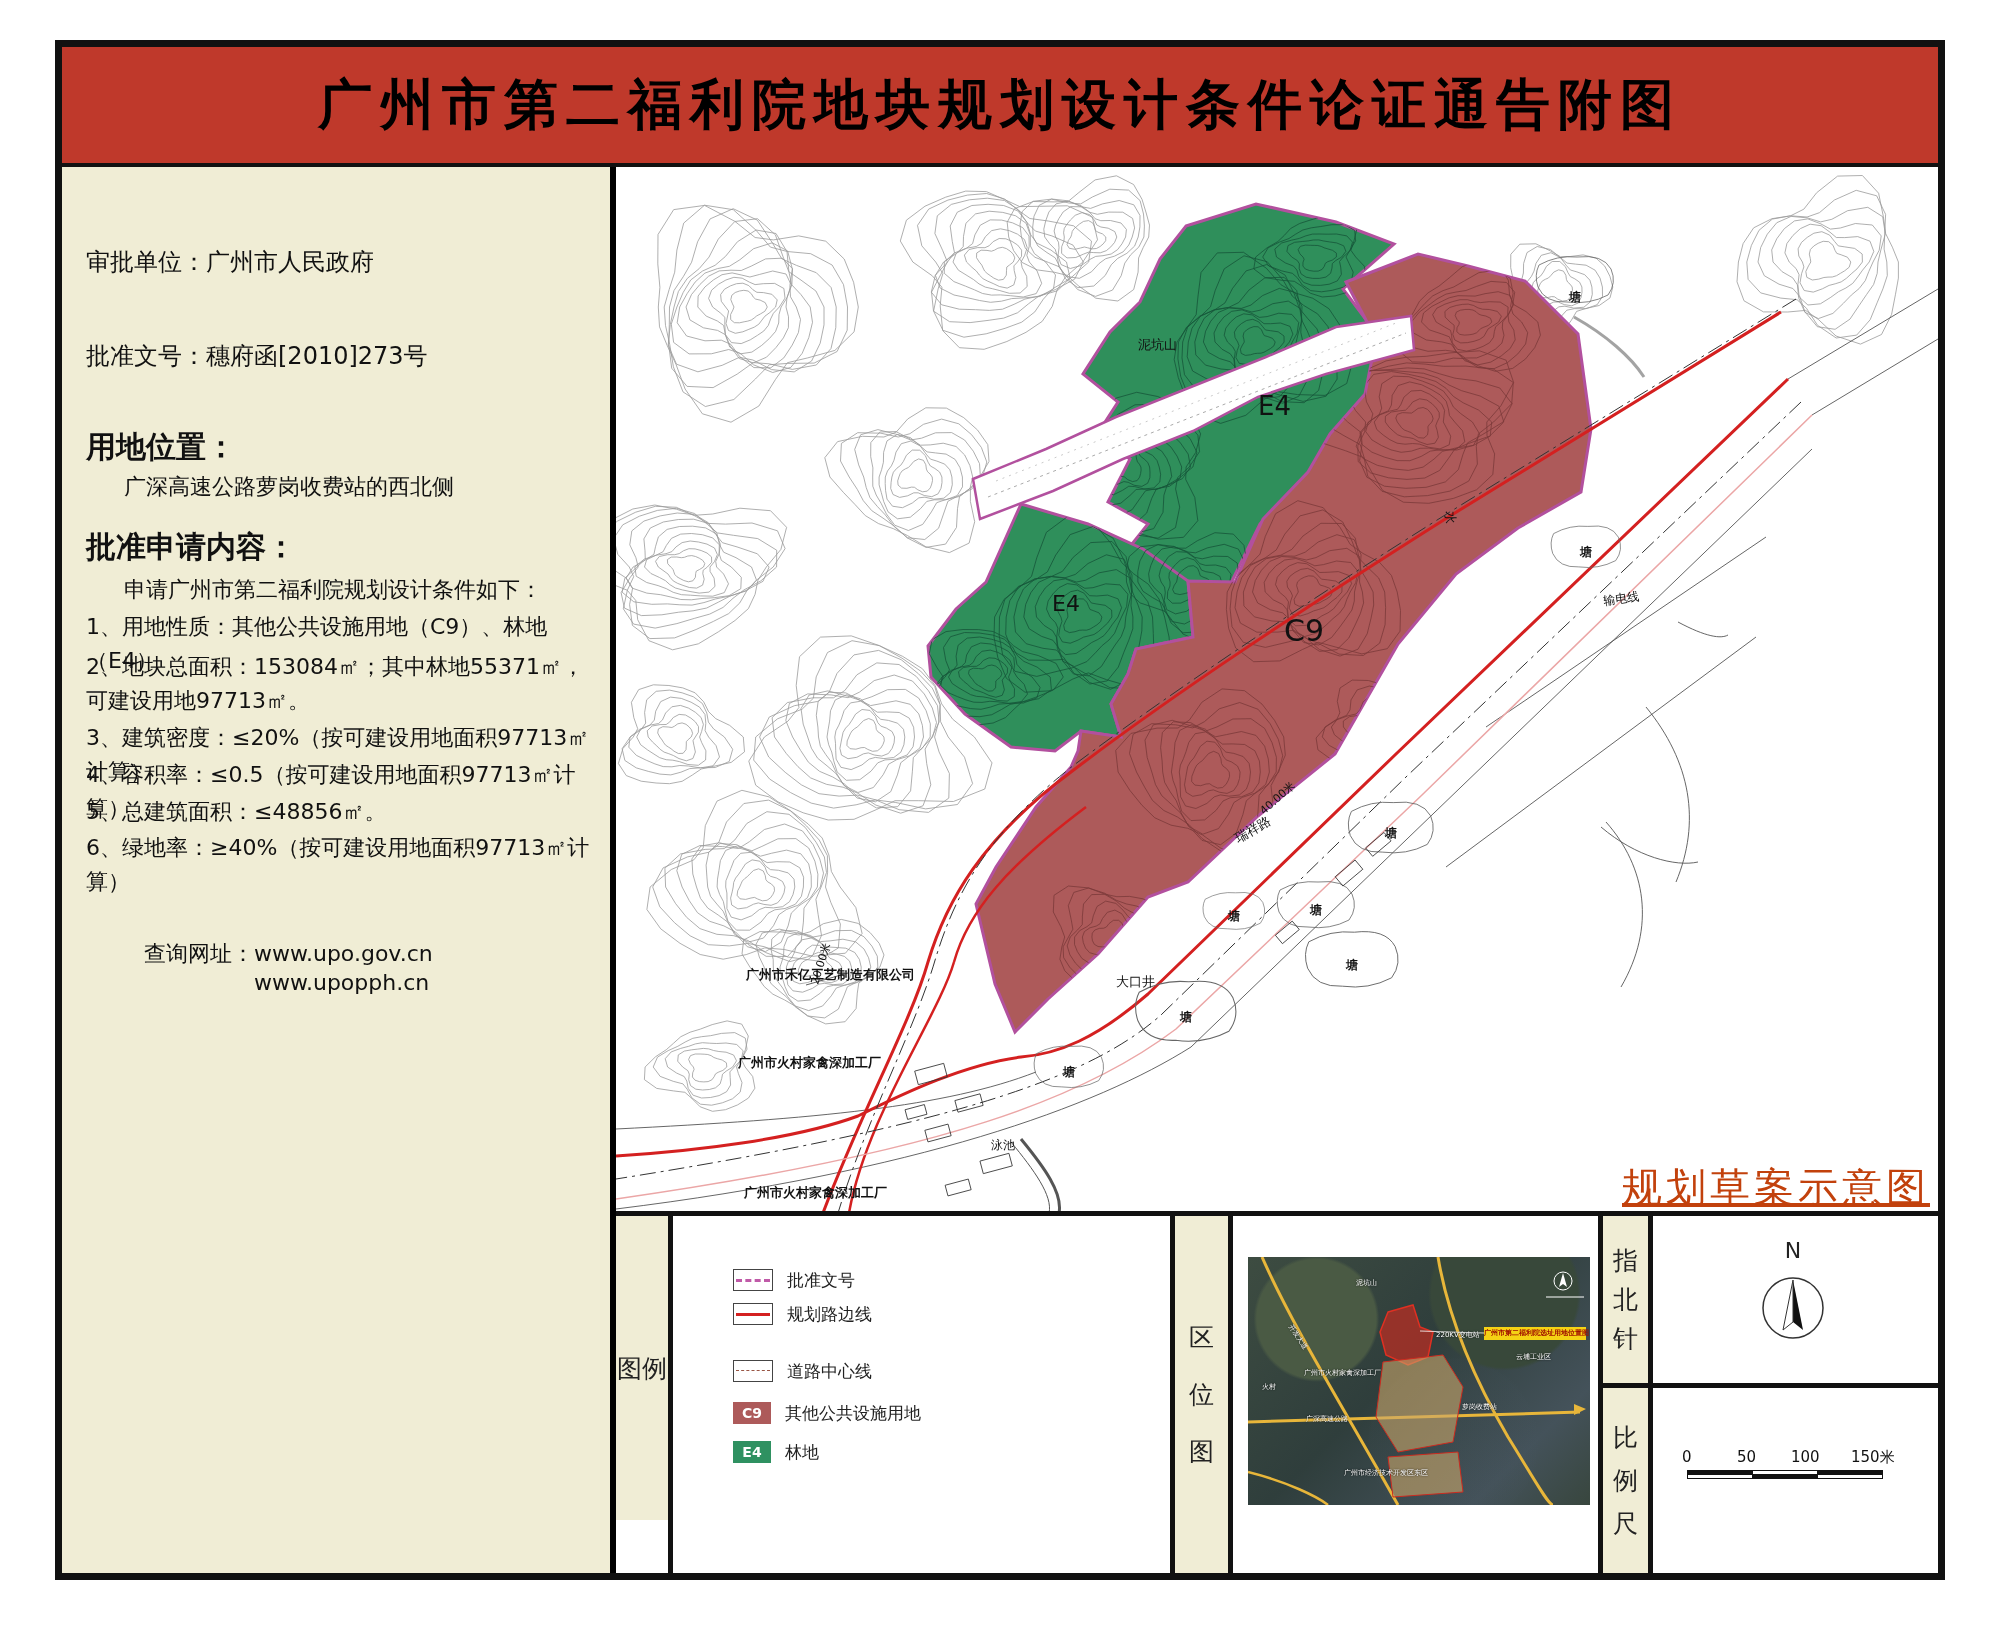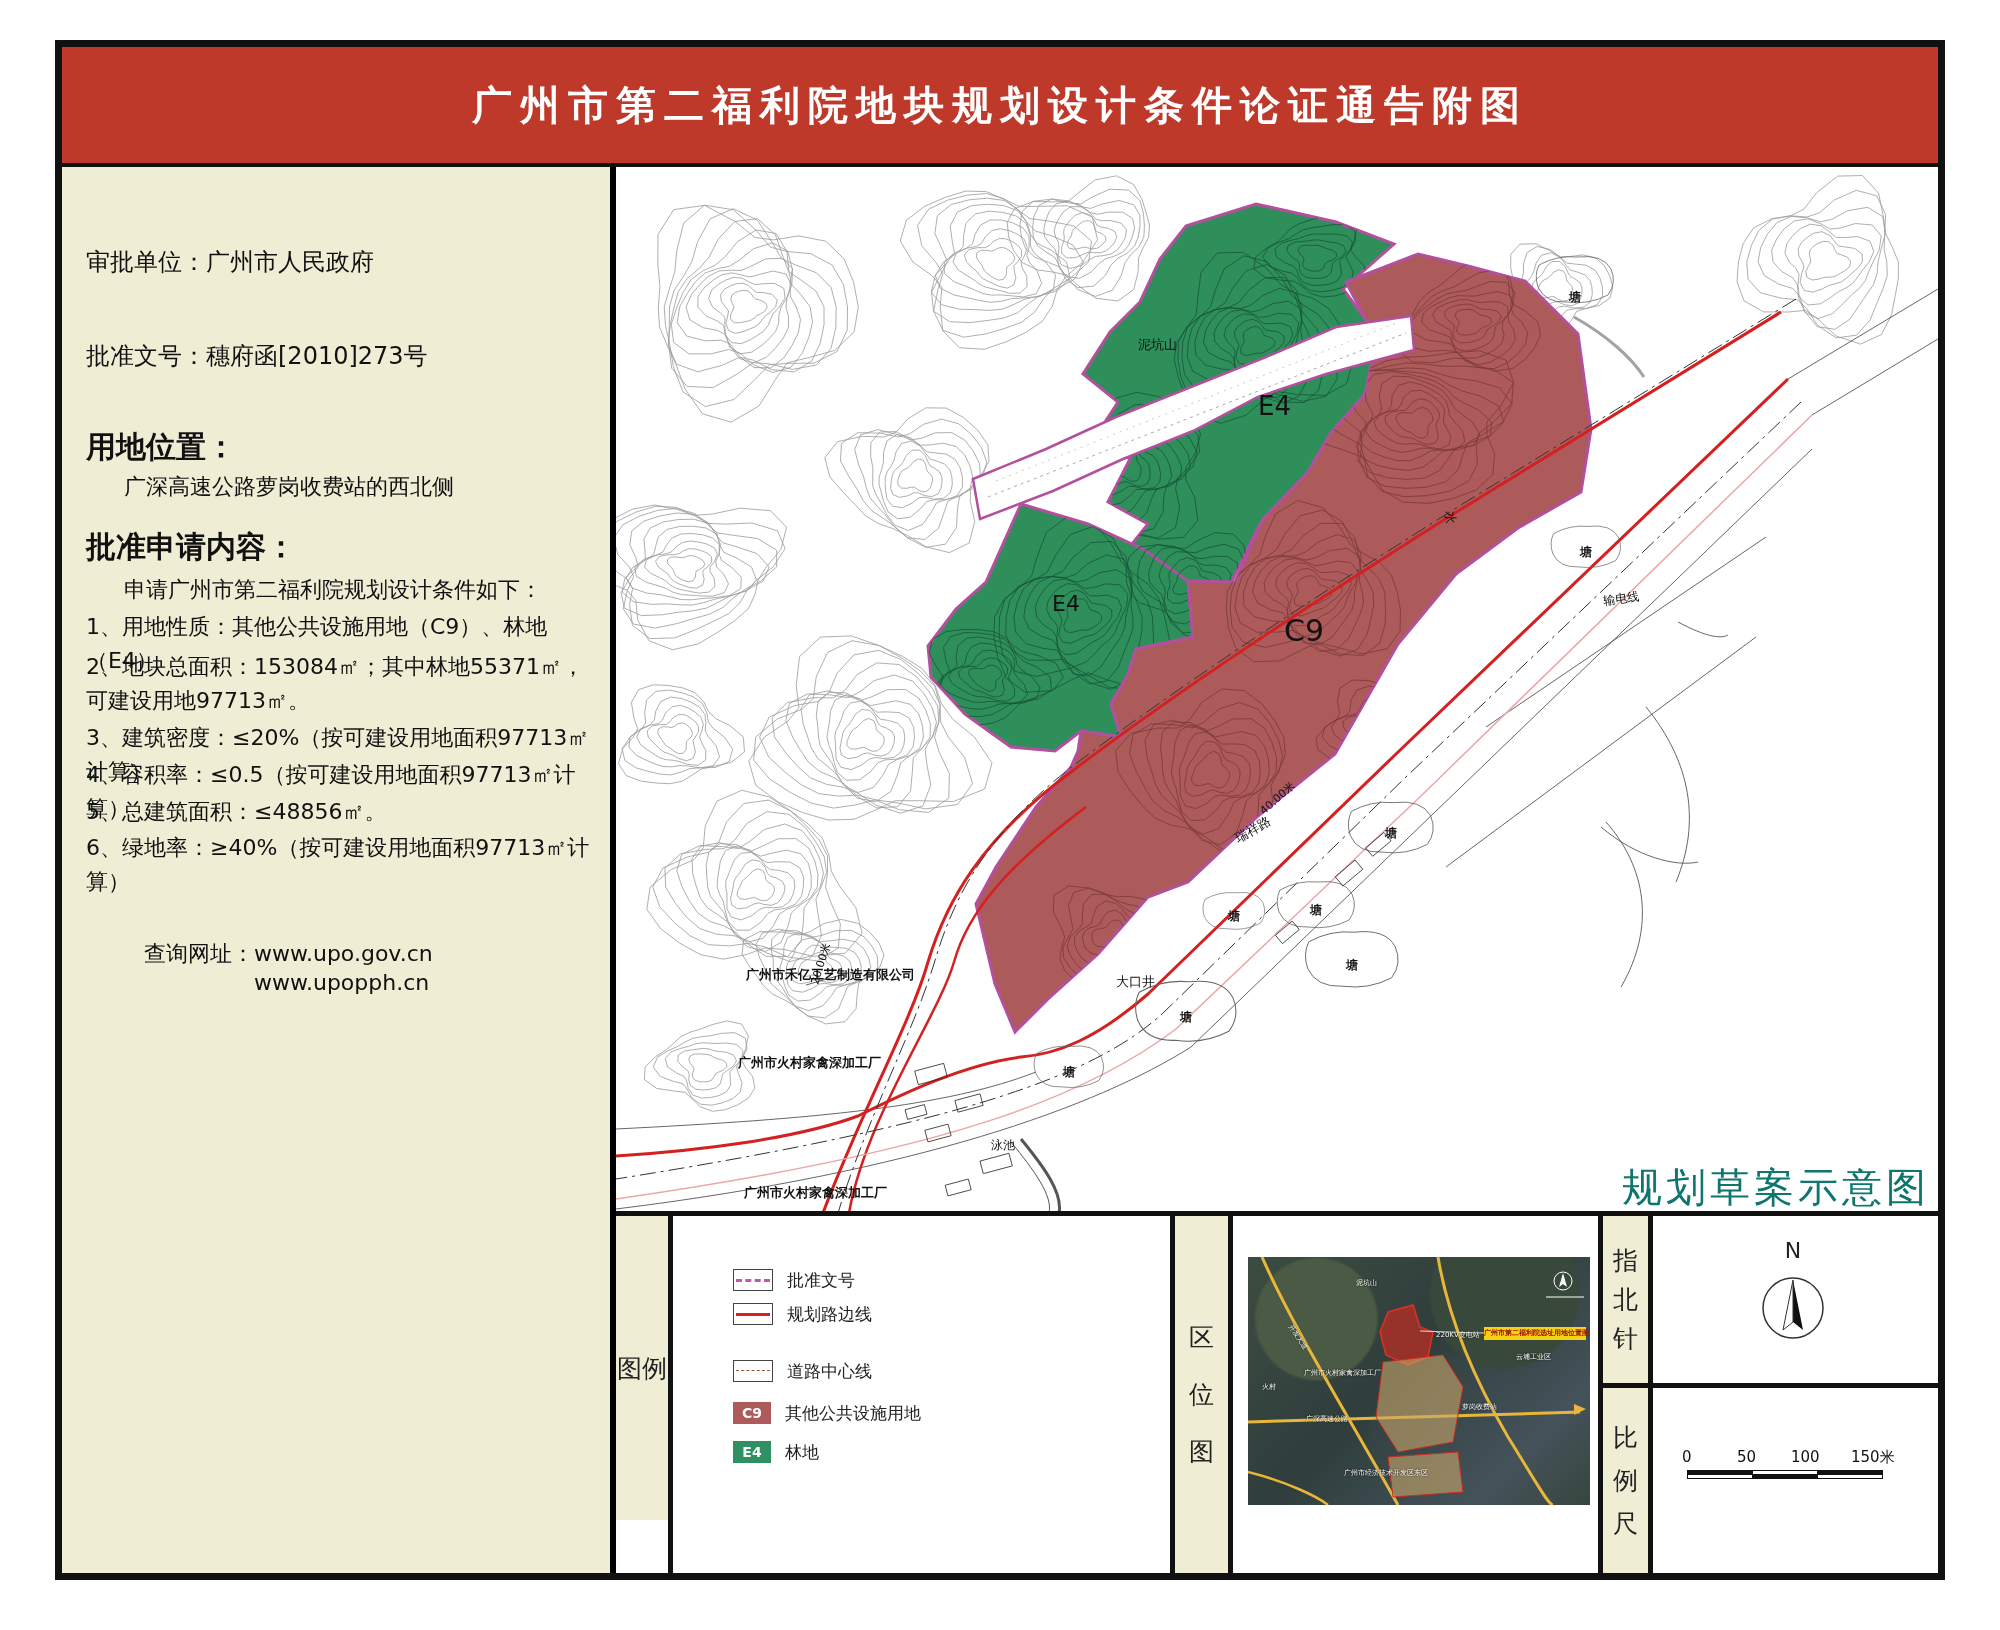--- a/index.html
+++ b/index.html
@@ -9,7 +9,7 @@
   #frame{left:55px;top:40px;width:1890px;height:1540px;border:7px solid #111;box-sizing:border-box;}
   #banner{left:62px;top:47px;width:1876px;height:116px;background:#bf392b;border-bottom:4px solid #111;
           display:flex;align-items:center;justify-content:center;}
-  #banner .t{color:#ffffff;font-size:40px;font-weight:bold;letter-spacing:8px;white-space:nowrap;}
+  #banner .t{color:#000000;font-size:54px;font-weight:bold;letter-spacing:8px;white-space:nowrap;}
   #left-panel{left:62px;top:167px;width:548px;height:1406px;background:#f0edd5;border-right:6px solid #000000;box-sizing:content-box;}
   .pl{position:absolute;left:24px;width:505px;font-size:24px;line-height:34px;}
   .pl.h{font-size:30px;font-weight:bold;}

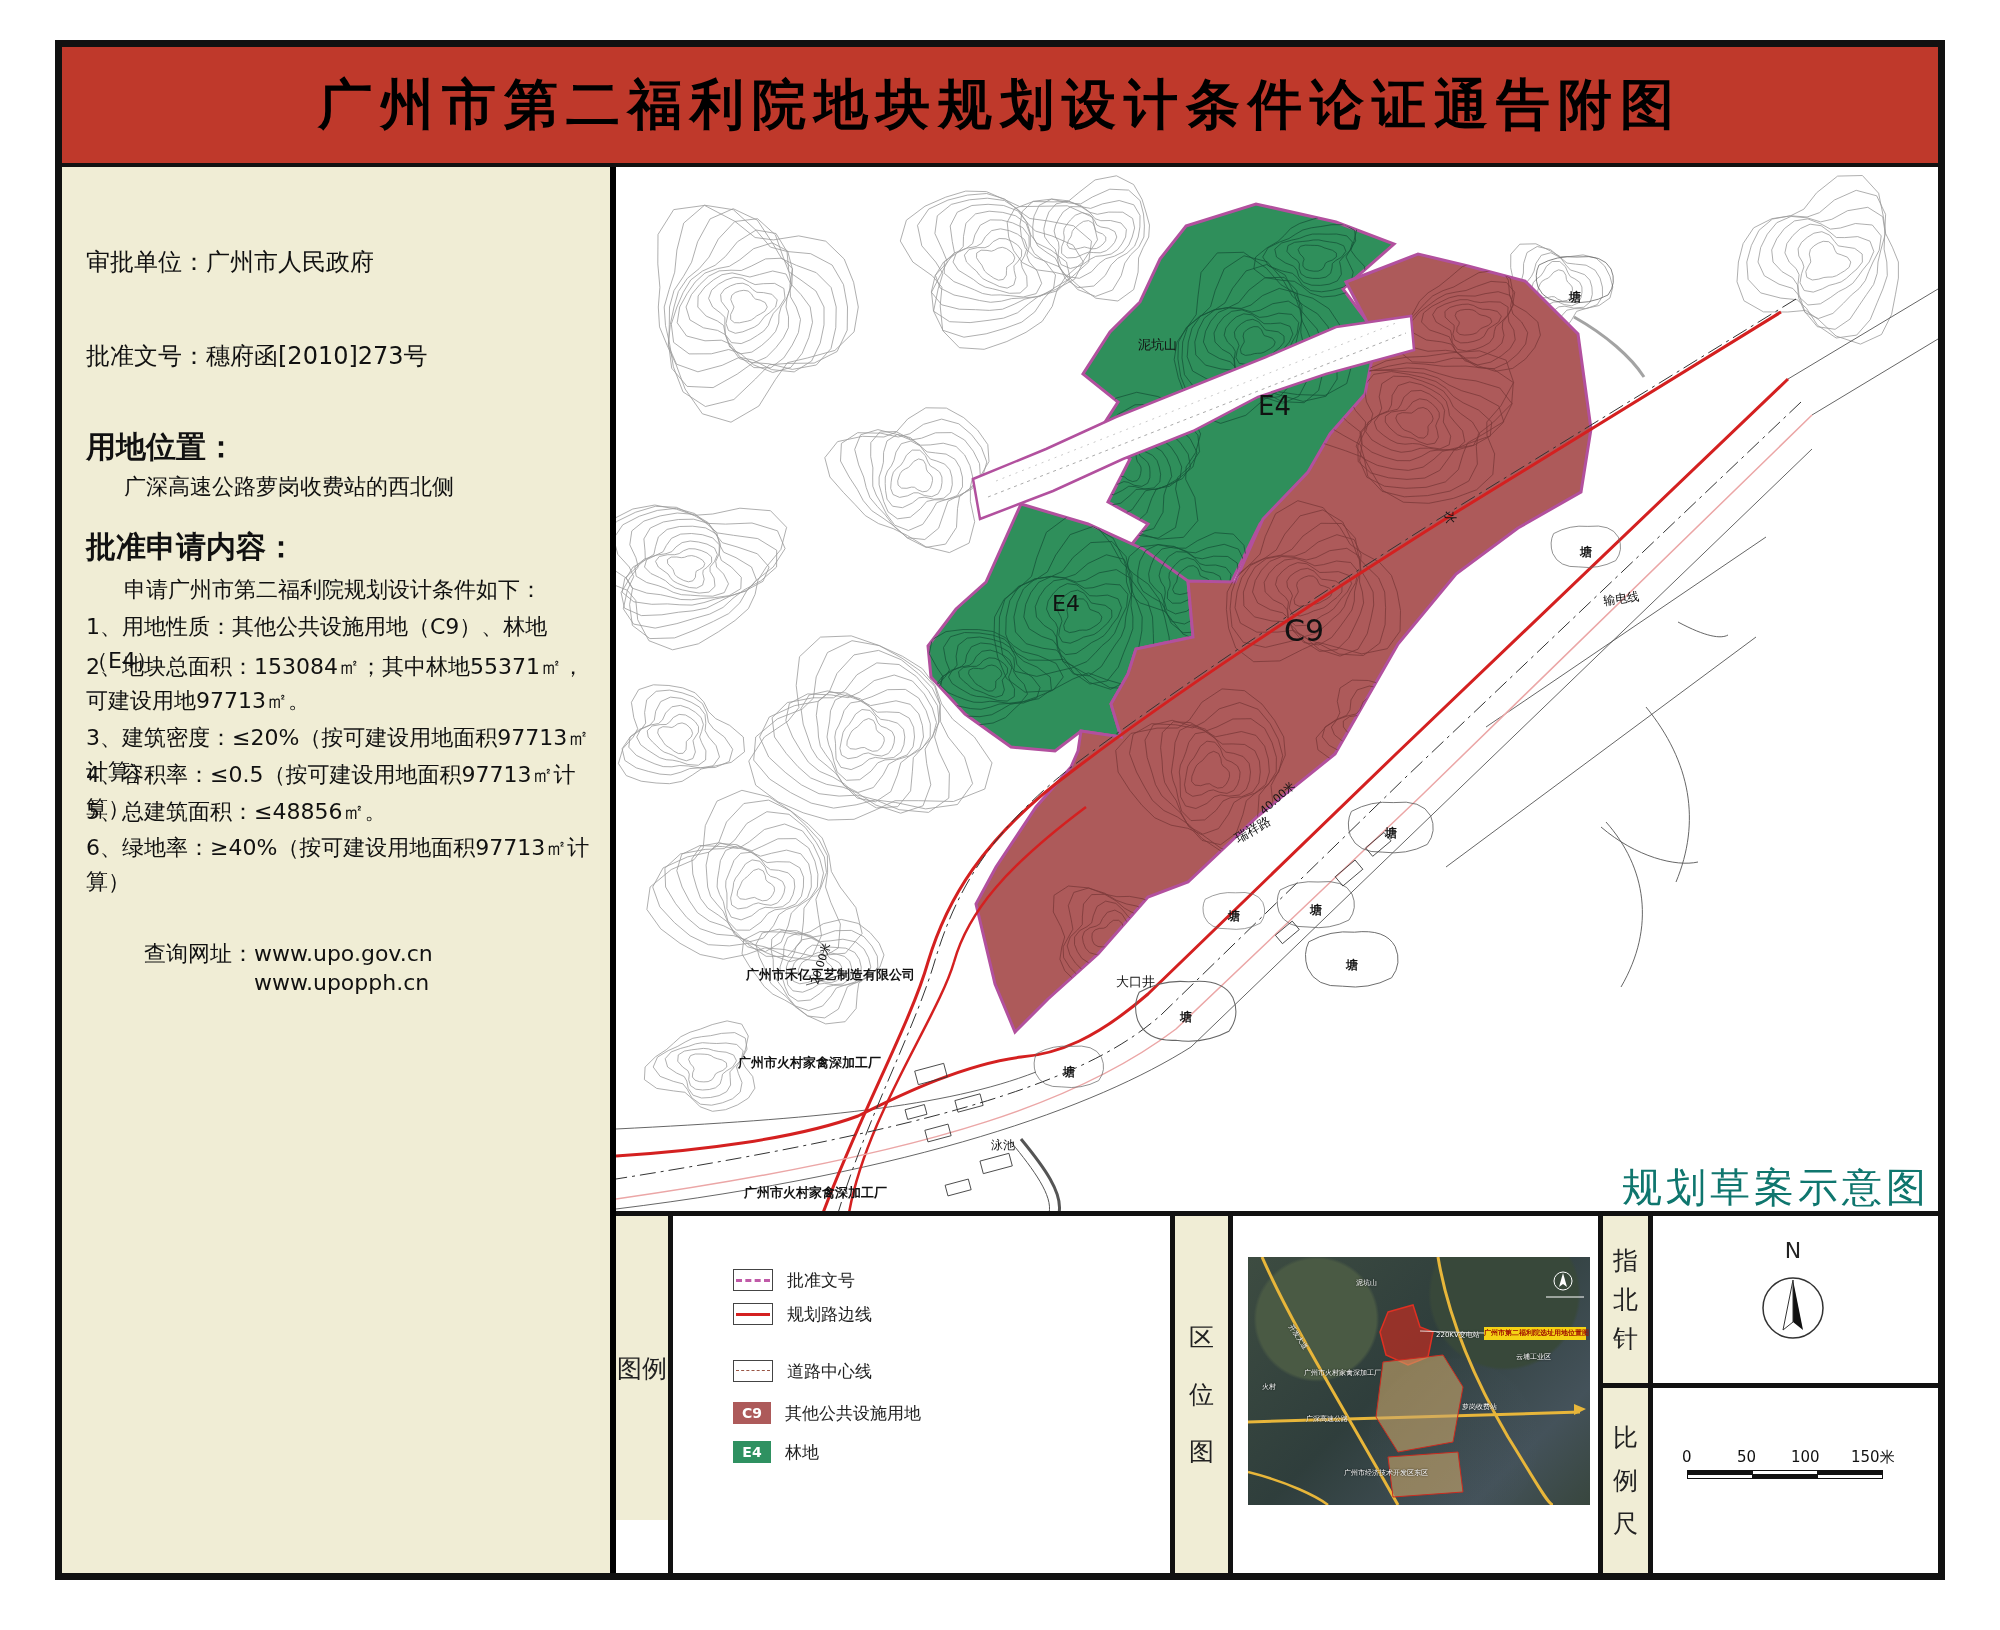--- a/index.html
+++ b/index.html
@@ -15,7 +15,7 @@
   .pl.h{font-size:30px;font-weight:bold;}
   .pl.b{font-size:22px;}
   #map-cell{left:616px;top:167px;width:1322px;height:1044px;background:#fff;}
-  #map-caption{left:1560px;top:1160px;width:370px;text-align:right;font-size:40px;letter-spacing:4px;color:#0f766e;}
+  #map-caption{left:1560px;top:1160px;width:370px;text-align:right;font-size:40px;letter-spacing:4px;color:#c2410c;text-decoration:underline;}
   .hline{background:#111;}
   .beige{background:#f0edd5;}
   .cellw{background:#fff;}

